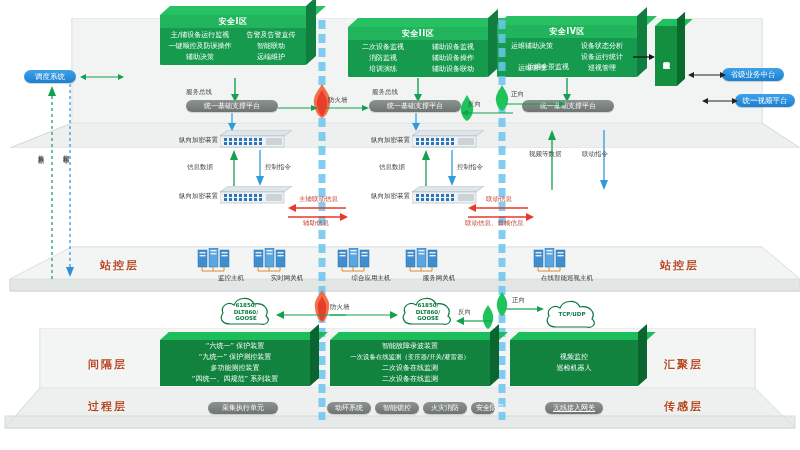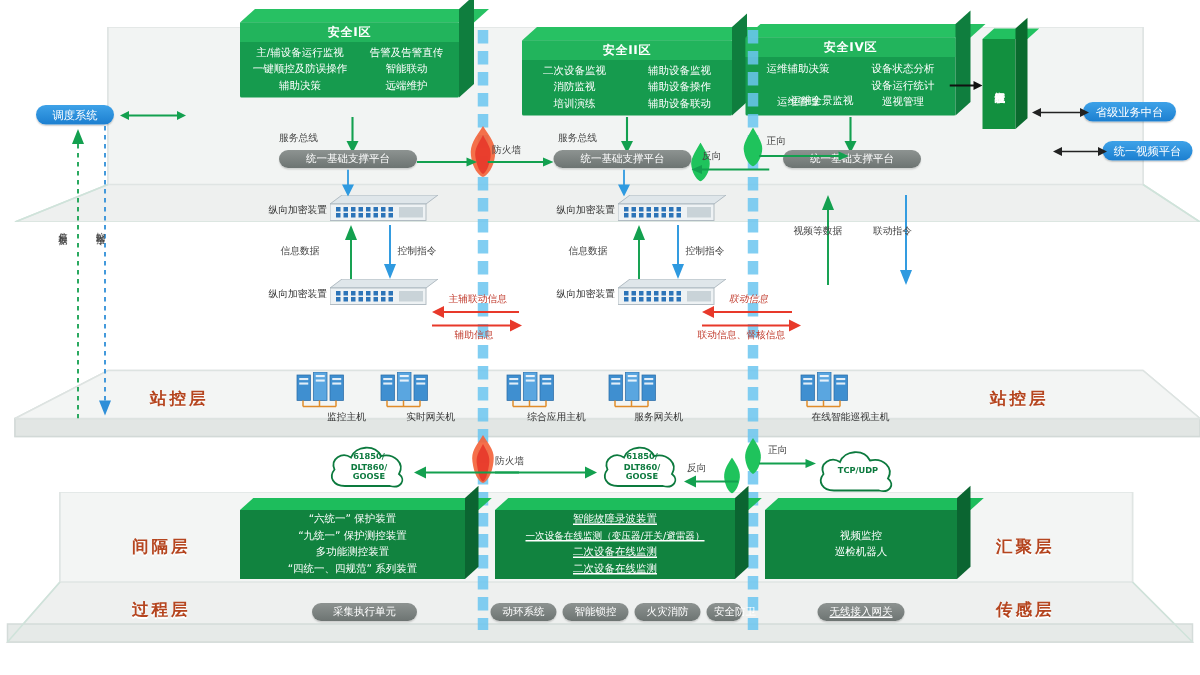--- a/index.html
+++ b/index.html
@@ -444,7 +444,7 @@
     <line x1="60" y1="5" x2="8" y2="5" stroke="#e8392a" stroke-width="1.3"></line>
     <polygon points="0,5 8,1 8,9" fill="#e8392a"></polygon>
   </svg>
-  <div class="lbl lbl-red" style="left:486px; top:195px;font-style:italic;">联动信息</div>
+  <div class="lbl lbl-red" style="left:486px; top:195px;">联动信息</div>
   <svg class="abs" width="66" height="10" style="left:468px; top:212px;">
     <line x1="0" y1="5" x2="58" y2="5" stroke="#e8392a" stroke-width="1.3"></line>
     <polygon points="66,5 58,1 58,9" fill="#e8392a"></polygon>

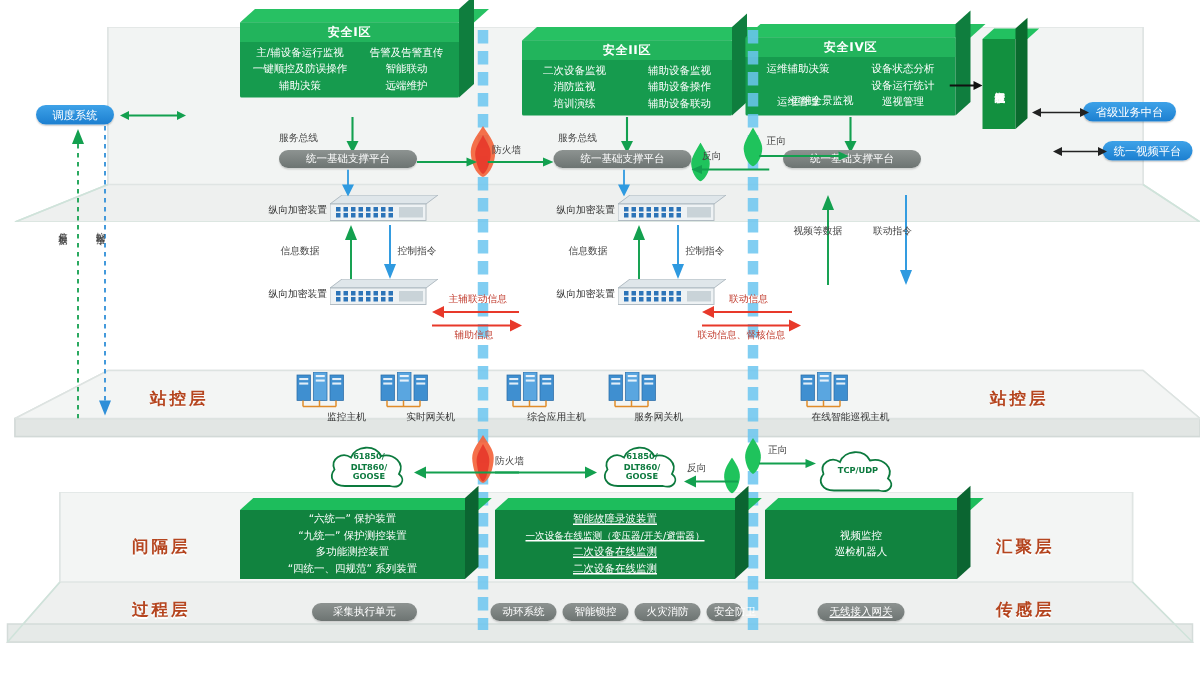--- a/index.html
+++ b/index.html
@@ -611,7 +611,7 @@
     <span>“四统一、四规范” 系列装置</span>
   </div>
 
-  <div class="gplain" style="left:330px; top:340px; width:160px; height:46px;text-decoration:underline;">
+  <div class="gplain" style="left:330px; top:340px; width:160px; height:46px;">
     <div class="top"></div>
     <div class="side"></div>
     <span>智能故障录波装置</span>

